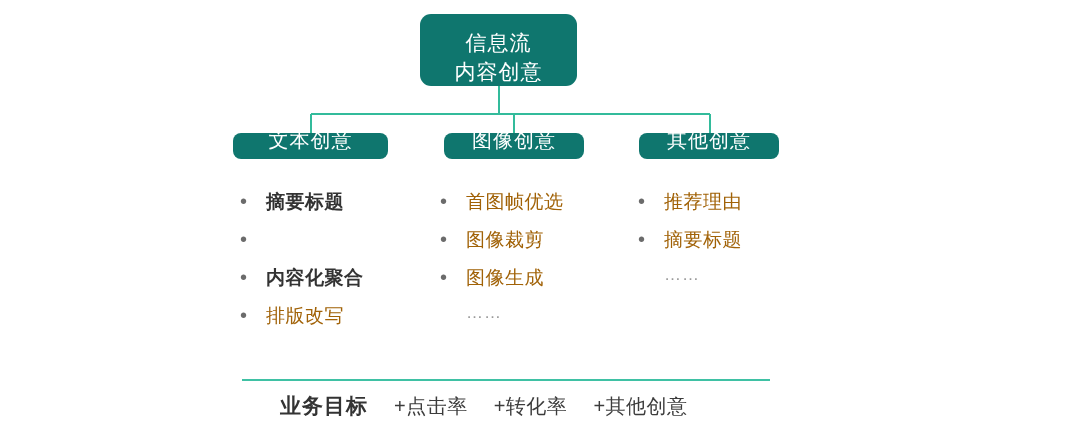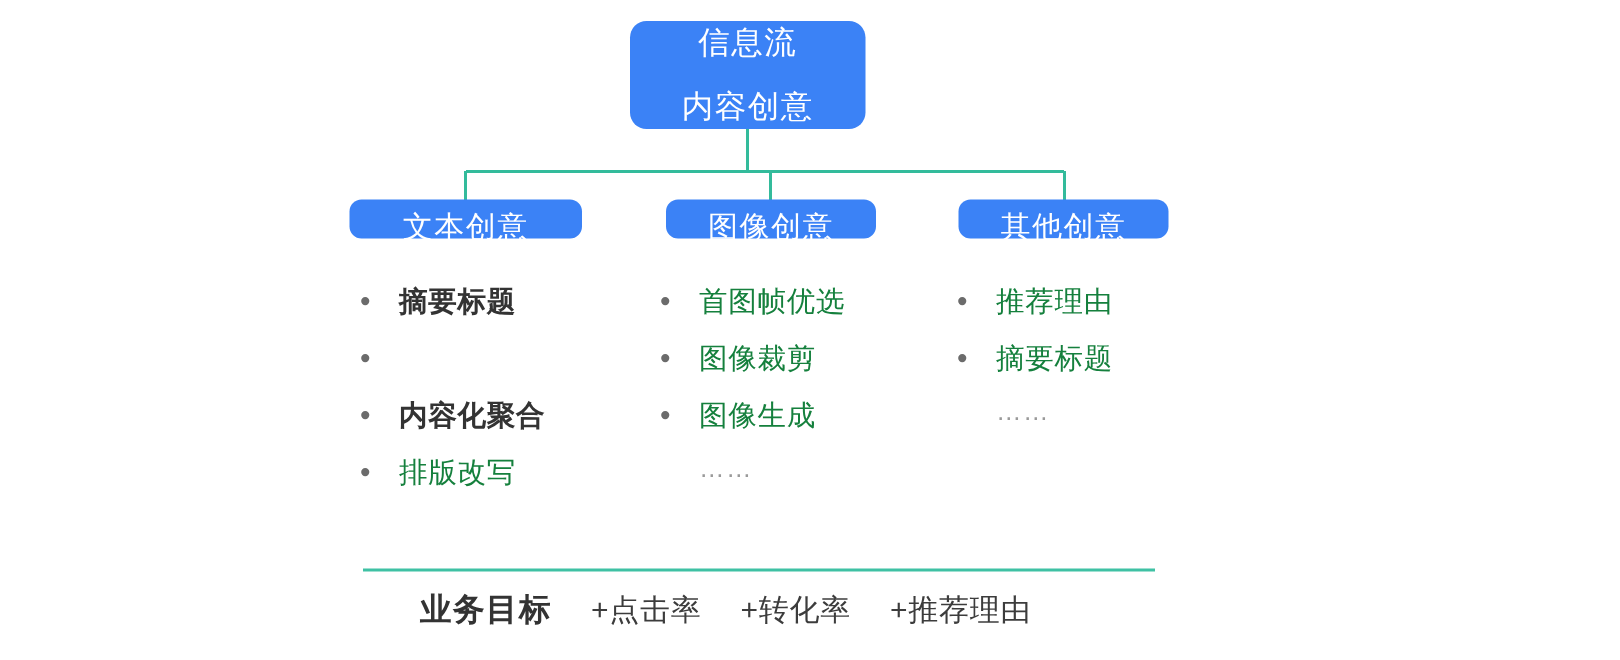--- a/index.html
+++ b/index.html
@@ -36,13 +36,13 @@
   
   .node {
     position: absolute;
-    background: #3b82f6;
+    background: #0f766e;
     border-radius: 9px;
     color: #ffffff;
     display: flex;
     flex-direction: column;
     align-items: center;
-    justify-content: space-between;
+    justify-content: flex-end;
     text-align: center;
     letter-spacing: 1px;
     box-sizing: border-box;

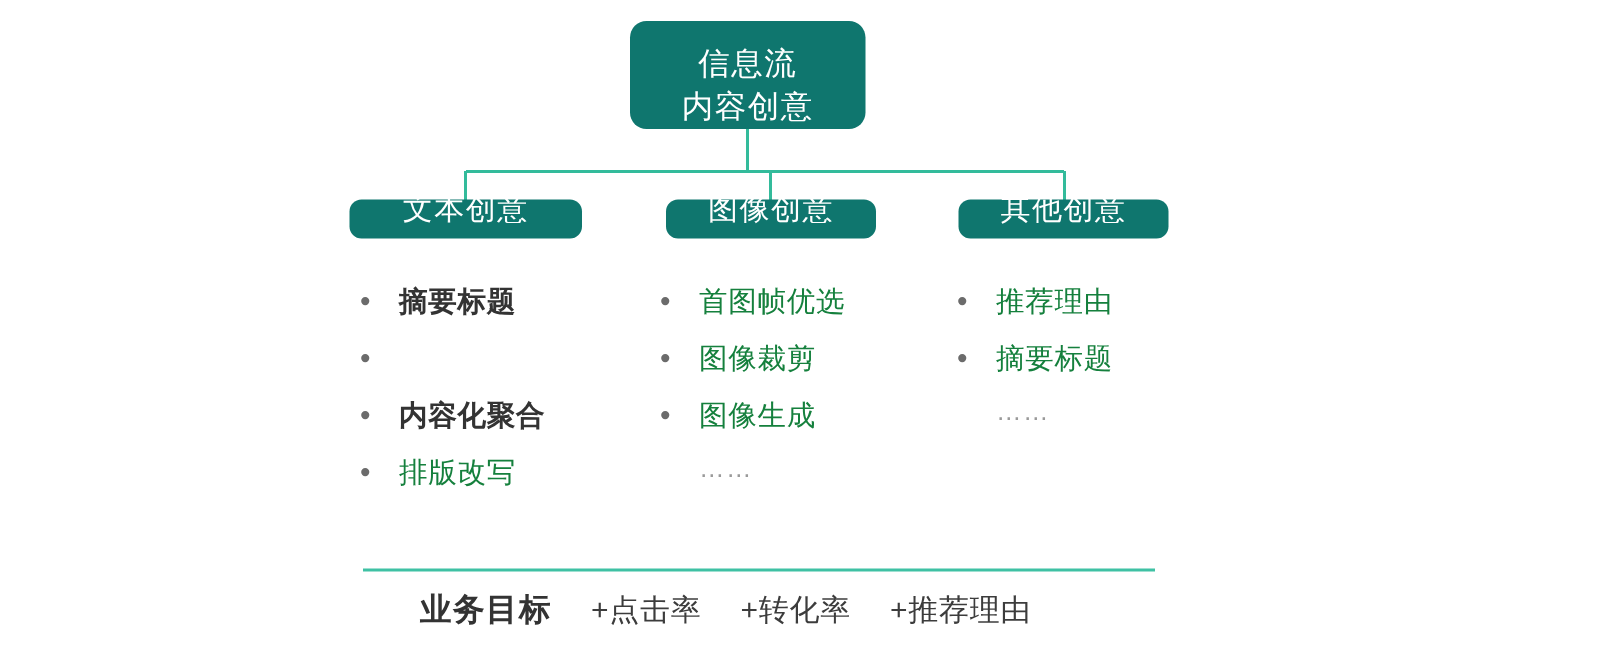--- a/index.html
+++ b/index.html
@@ -94,7 +94,7 @@
   .bullet-text {
     font-size: 19px;
     line-height: 38px;
-    color: #15803d;
+    color: #a16207;
     letter-spacing: 0.5px;
     white-space: nowrap;
   }

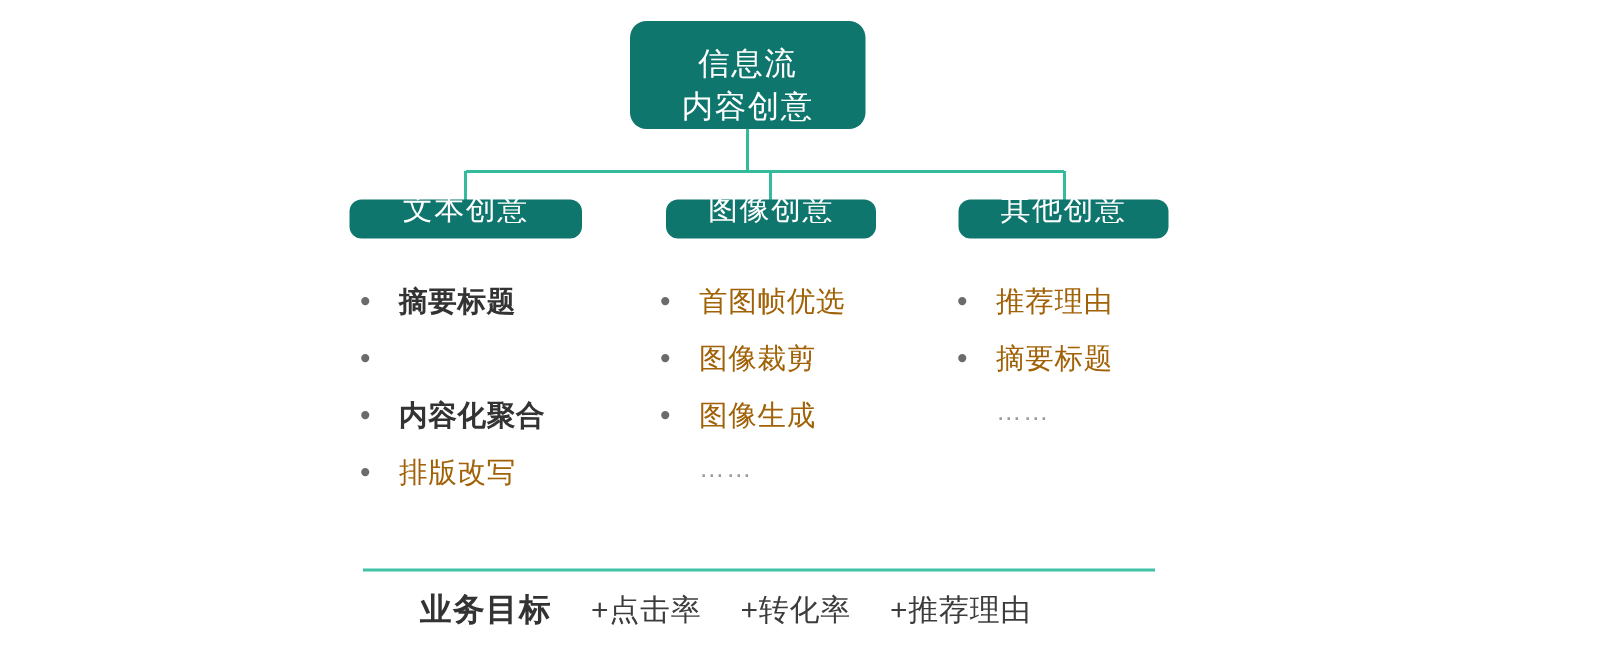--- a/index.html
+++ b/index.html
@@ -233,7 +233,7 @@
     <span class="goal-label">业务目标</span>
     <span class="goal-item">+点击率</span>
     <span class="goal-item">+转化率</span>
-    <span class="goal-item">+推荐理由</span>
+    <span class="goal-item">+其他创意</span>
   </div>
 
 </div>

